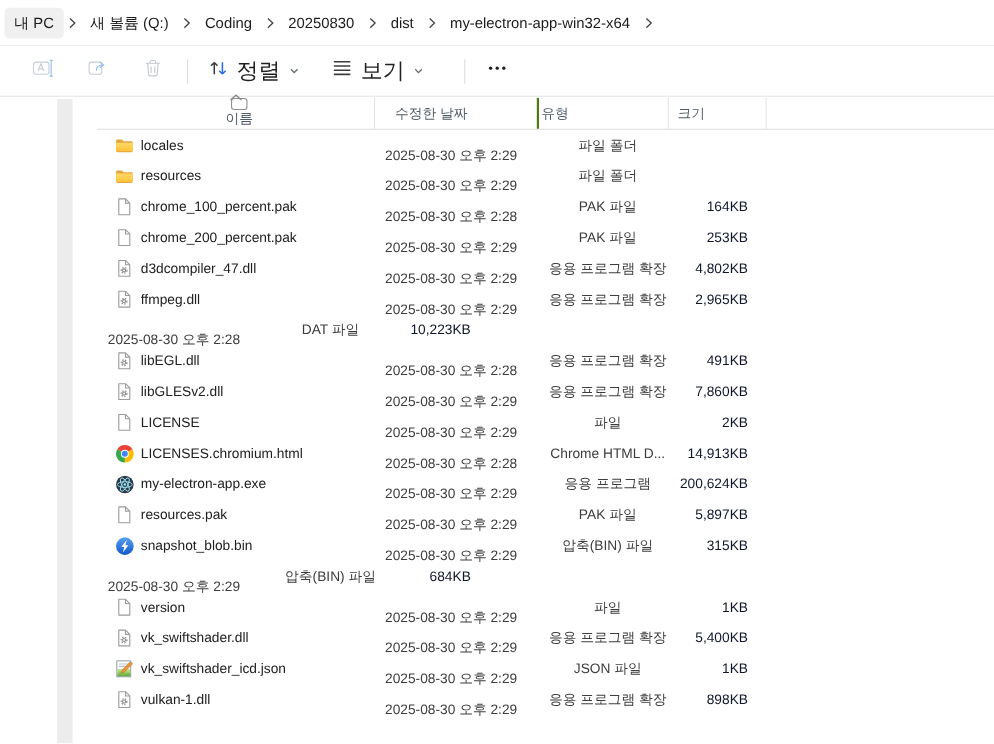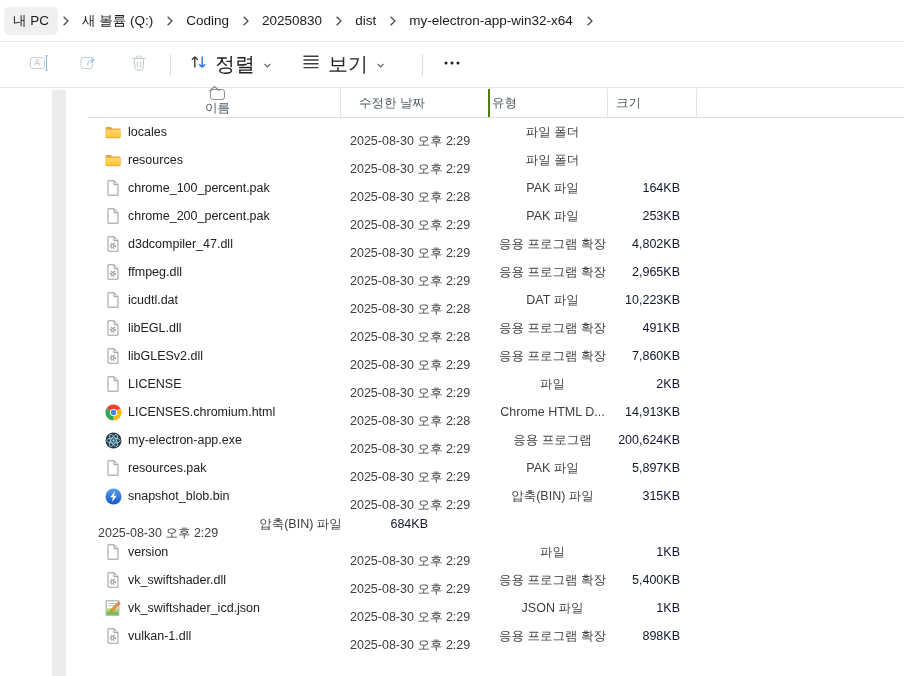--- a/index.html
+++ b/index.html
@@ -295,15 +295,6 @@
     <div class="c-size">2,965KB</div>
   </div>
         <div class="row">
-    <div class="c-name">
-      <span class="f-icon">
-              <svg width="18" height="18" viewBox="0 0 18 18">
-                <path d="M4 1.8h6.1l3.9 3.9v10.5H4z" fill="#fff" stroke="#9b9b9b" stroke-linejoin="round"></path>
-                <path d="M10.1 1.8v3.9H14" fill="none" stroke="#9b9b9b" stroke-linejoin="round"></path>
-              </svg>
-            </span>
-      <span class="f-name">icudtl.dat</span>
-    </div>
     <div class="c-date">2025-08-30 오후 2:28</div>
     <div class="c-type">DAT 파일</div>
     <div class="c-size">10,223KB</div>

